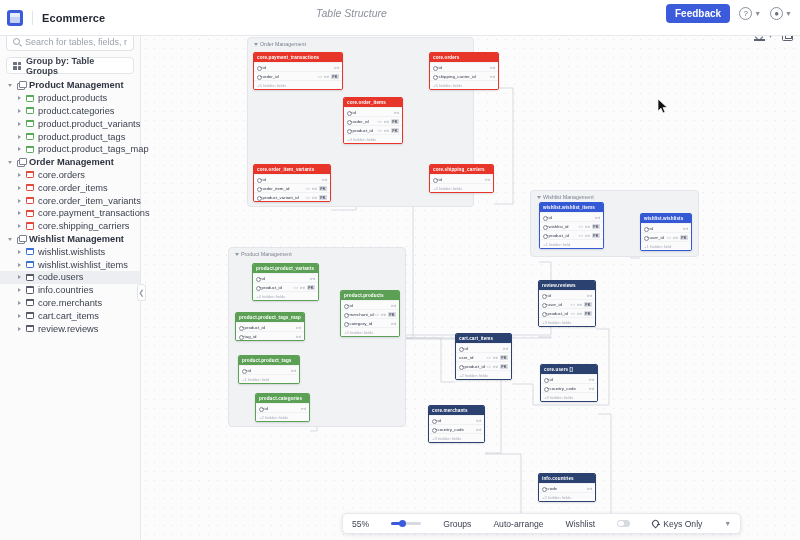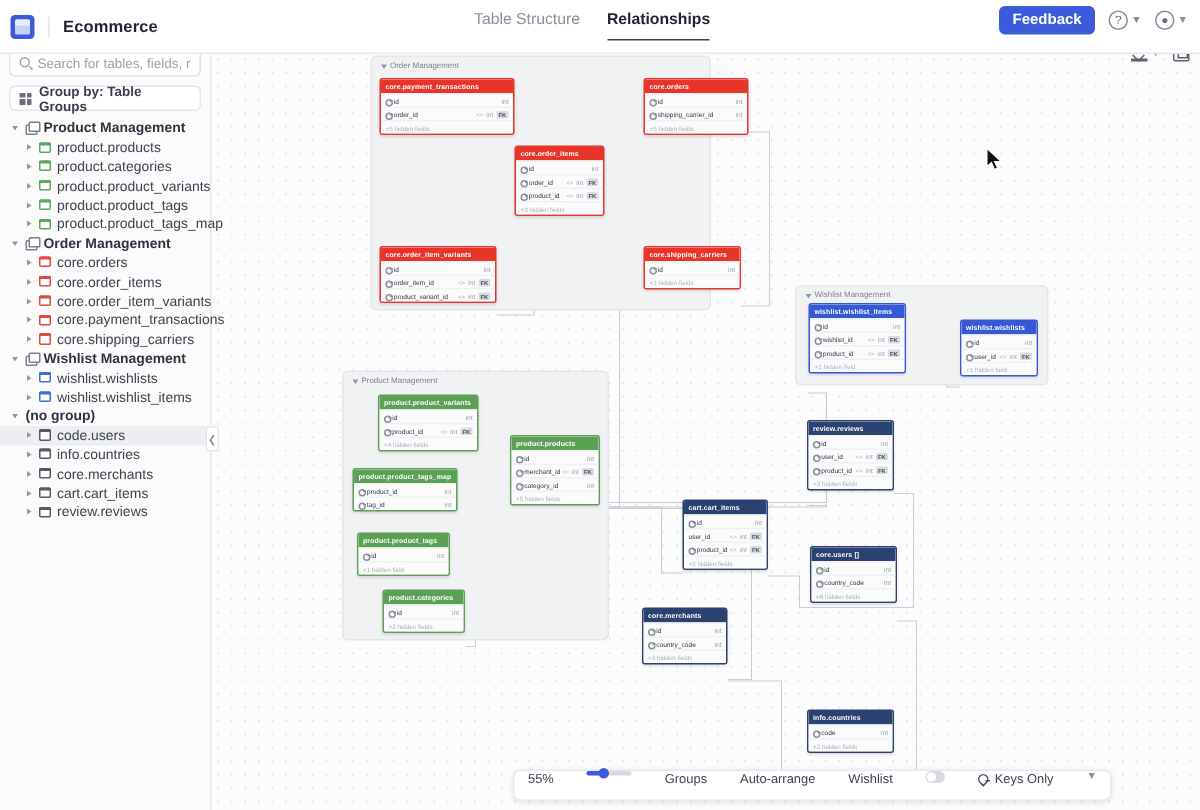--- a/index.html
+++ b/index.html
@@ -34,7 +34,7 @@
   .topbar-sep { width:1px; height:14px; background:#e2e4e9; margin:0 9px 0 9px; }
   .app-title { font-size:11px; font-weight:600; color:#1f2430; letter-spacing:.1px; }
 
-  .topnav { position:absolute; left:316px; top:0; height:26px; display:flex; align-items:center; gap:18px; }
+  .topnav { position:absolute; left:316px; top:0; height:26px; display:flex; align-items:center; gap:18px;font-style:italic; }
   .topnav a { font-size:10.5px; color:#8b909c; text-decoration:none; line-height:26px; }
   .topnav a.active { color:#1f2430; font-weight:600; border-bottom:1.5px solid #3f4351; }
 

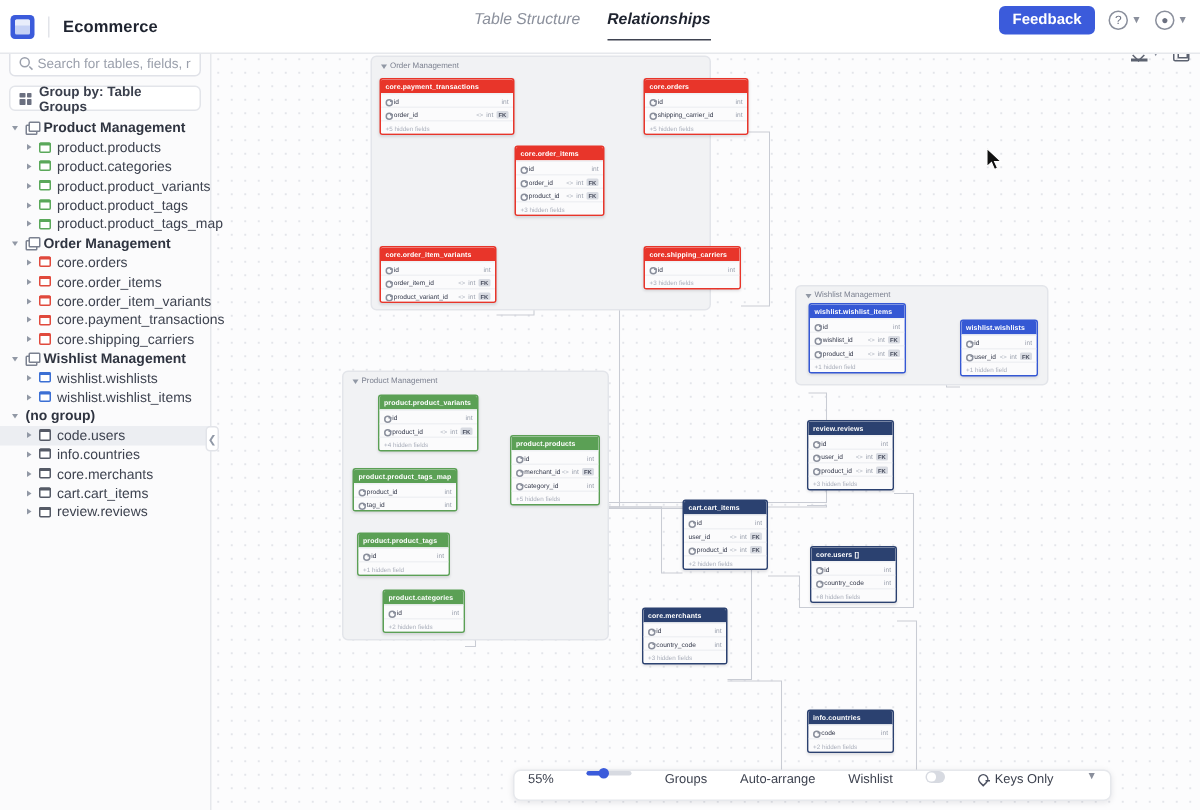--- a/index.html
+++ b/index.html
@@ -217,7 +217,6 @@
 
     <div class="topnav">
       <a href="#">Table Structure</a>
-      <a href="#" class="active">Relationships</a>
     </div>
 
     <div class="topright">

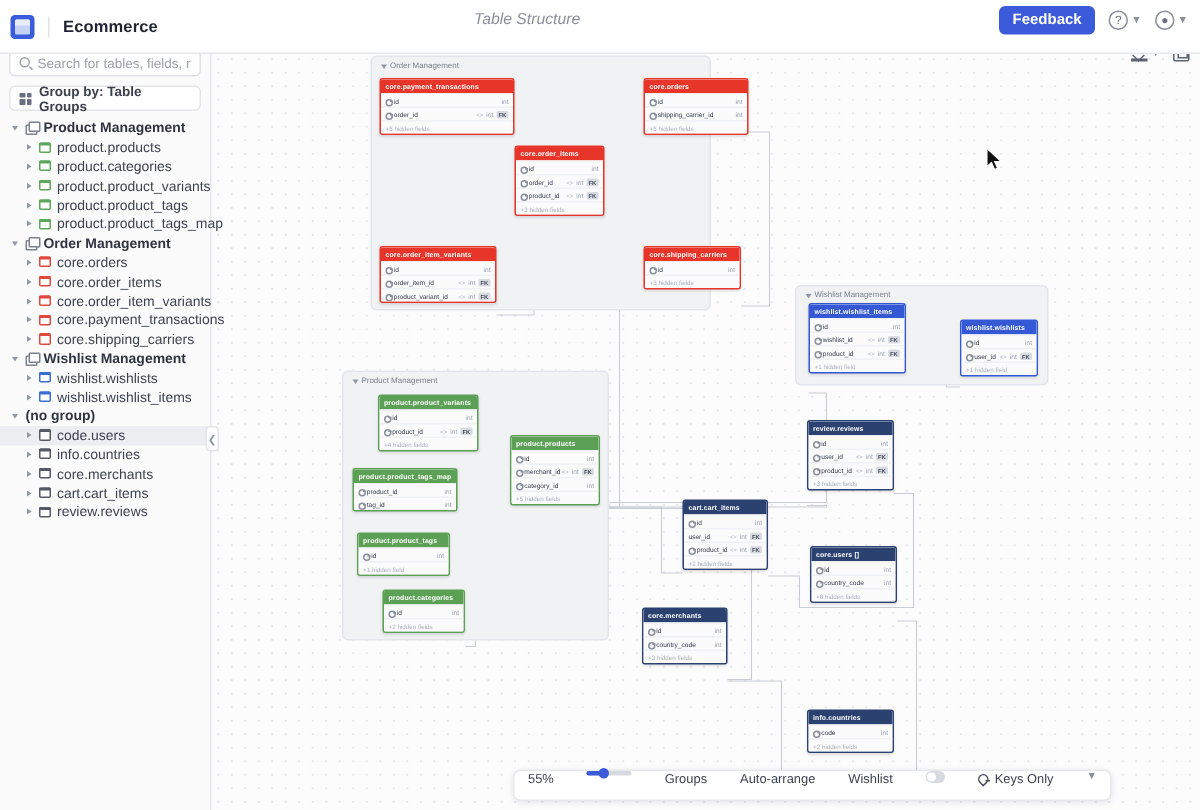--- a/index.html
+++ b/index.html
@@ -325,10 +325,6 @@
           <span class="tri"></span>
           <span class="tbl-ic blue"></span>
           <span class="tbl-label">wishlist.wishlist_items</span>
-        </div>
-        <div class="grp-row">
-          <span class="tri open"></span>
-          <span class="grp-label">(no group)</span>
         </div>
         <div class="tbl-row selected">
           <span class="tri"></span>

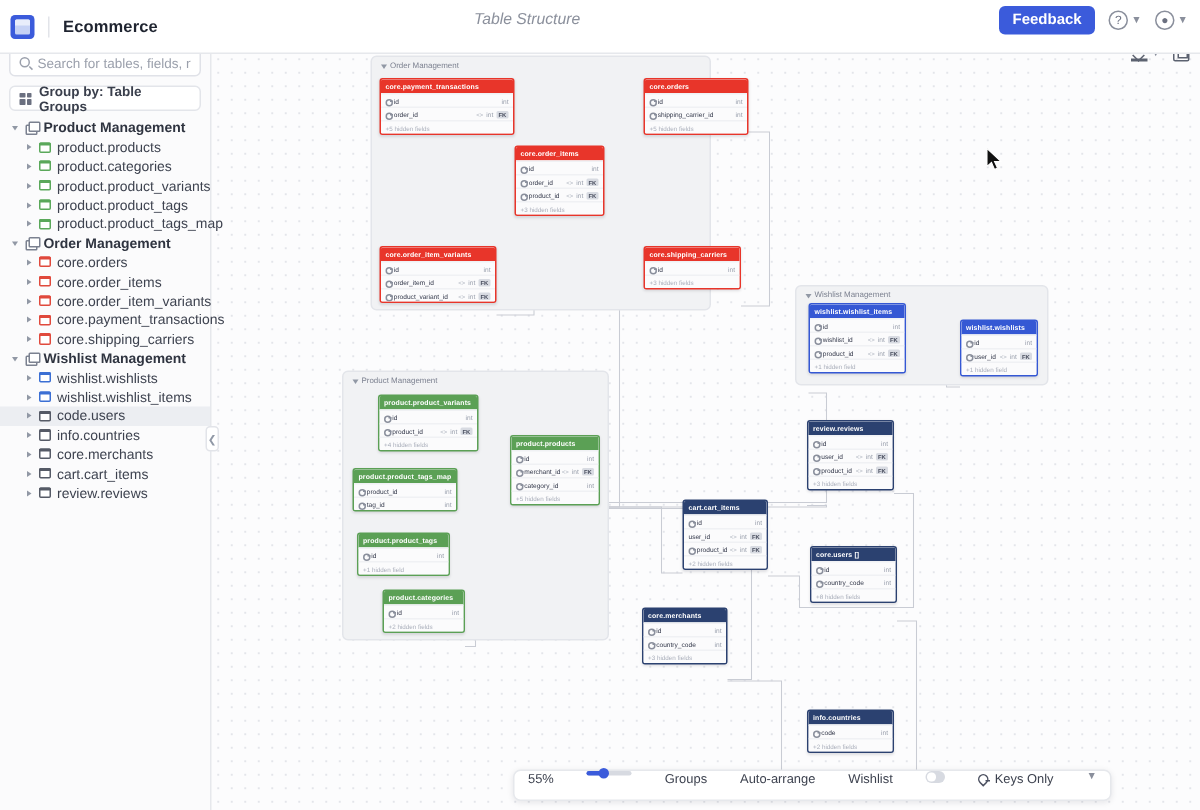--- a/index.html
+++ b/index.html
@@ -188,7 +188,7 @@
     position:absolute; left:342px; top:513px; height:21px;
     background:#fff; border:1px solid #e6e8ec; border-radius:5px;
     box-shadow:0 1px 4px rgba(20,24,40,.1);
-    display:flex; align-items:flex-start; gap:22px; padding:0 9px; z-index:25;
+    display:flex; align-items:center; gap:22px; padding:0 9px; z-index:25;
   }
   .bb-item{ font-size:8.6px; color:#3d424f; cursor:pointer; white-space:nowrap; }
   .zoomlabel{ font-size:8.6px; color:#3d424f; }

